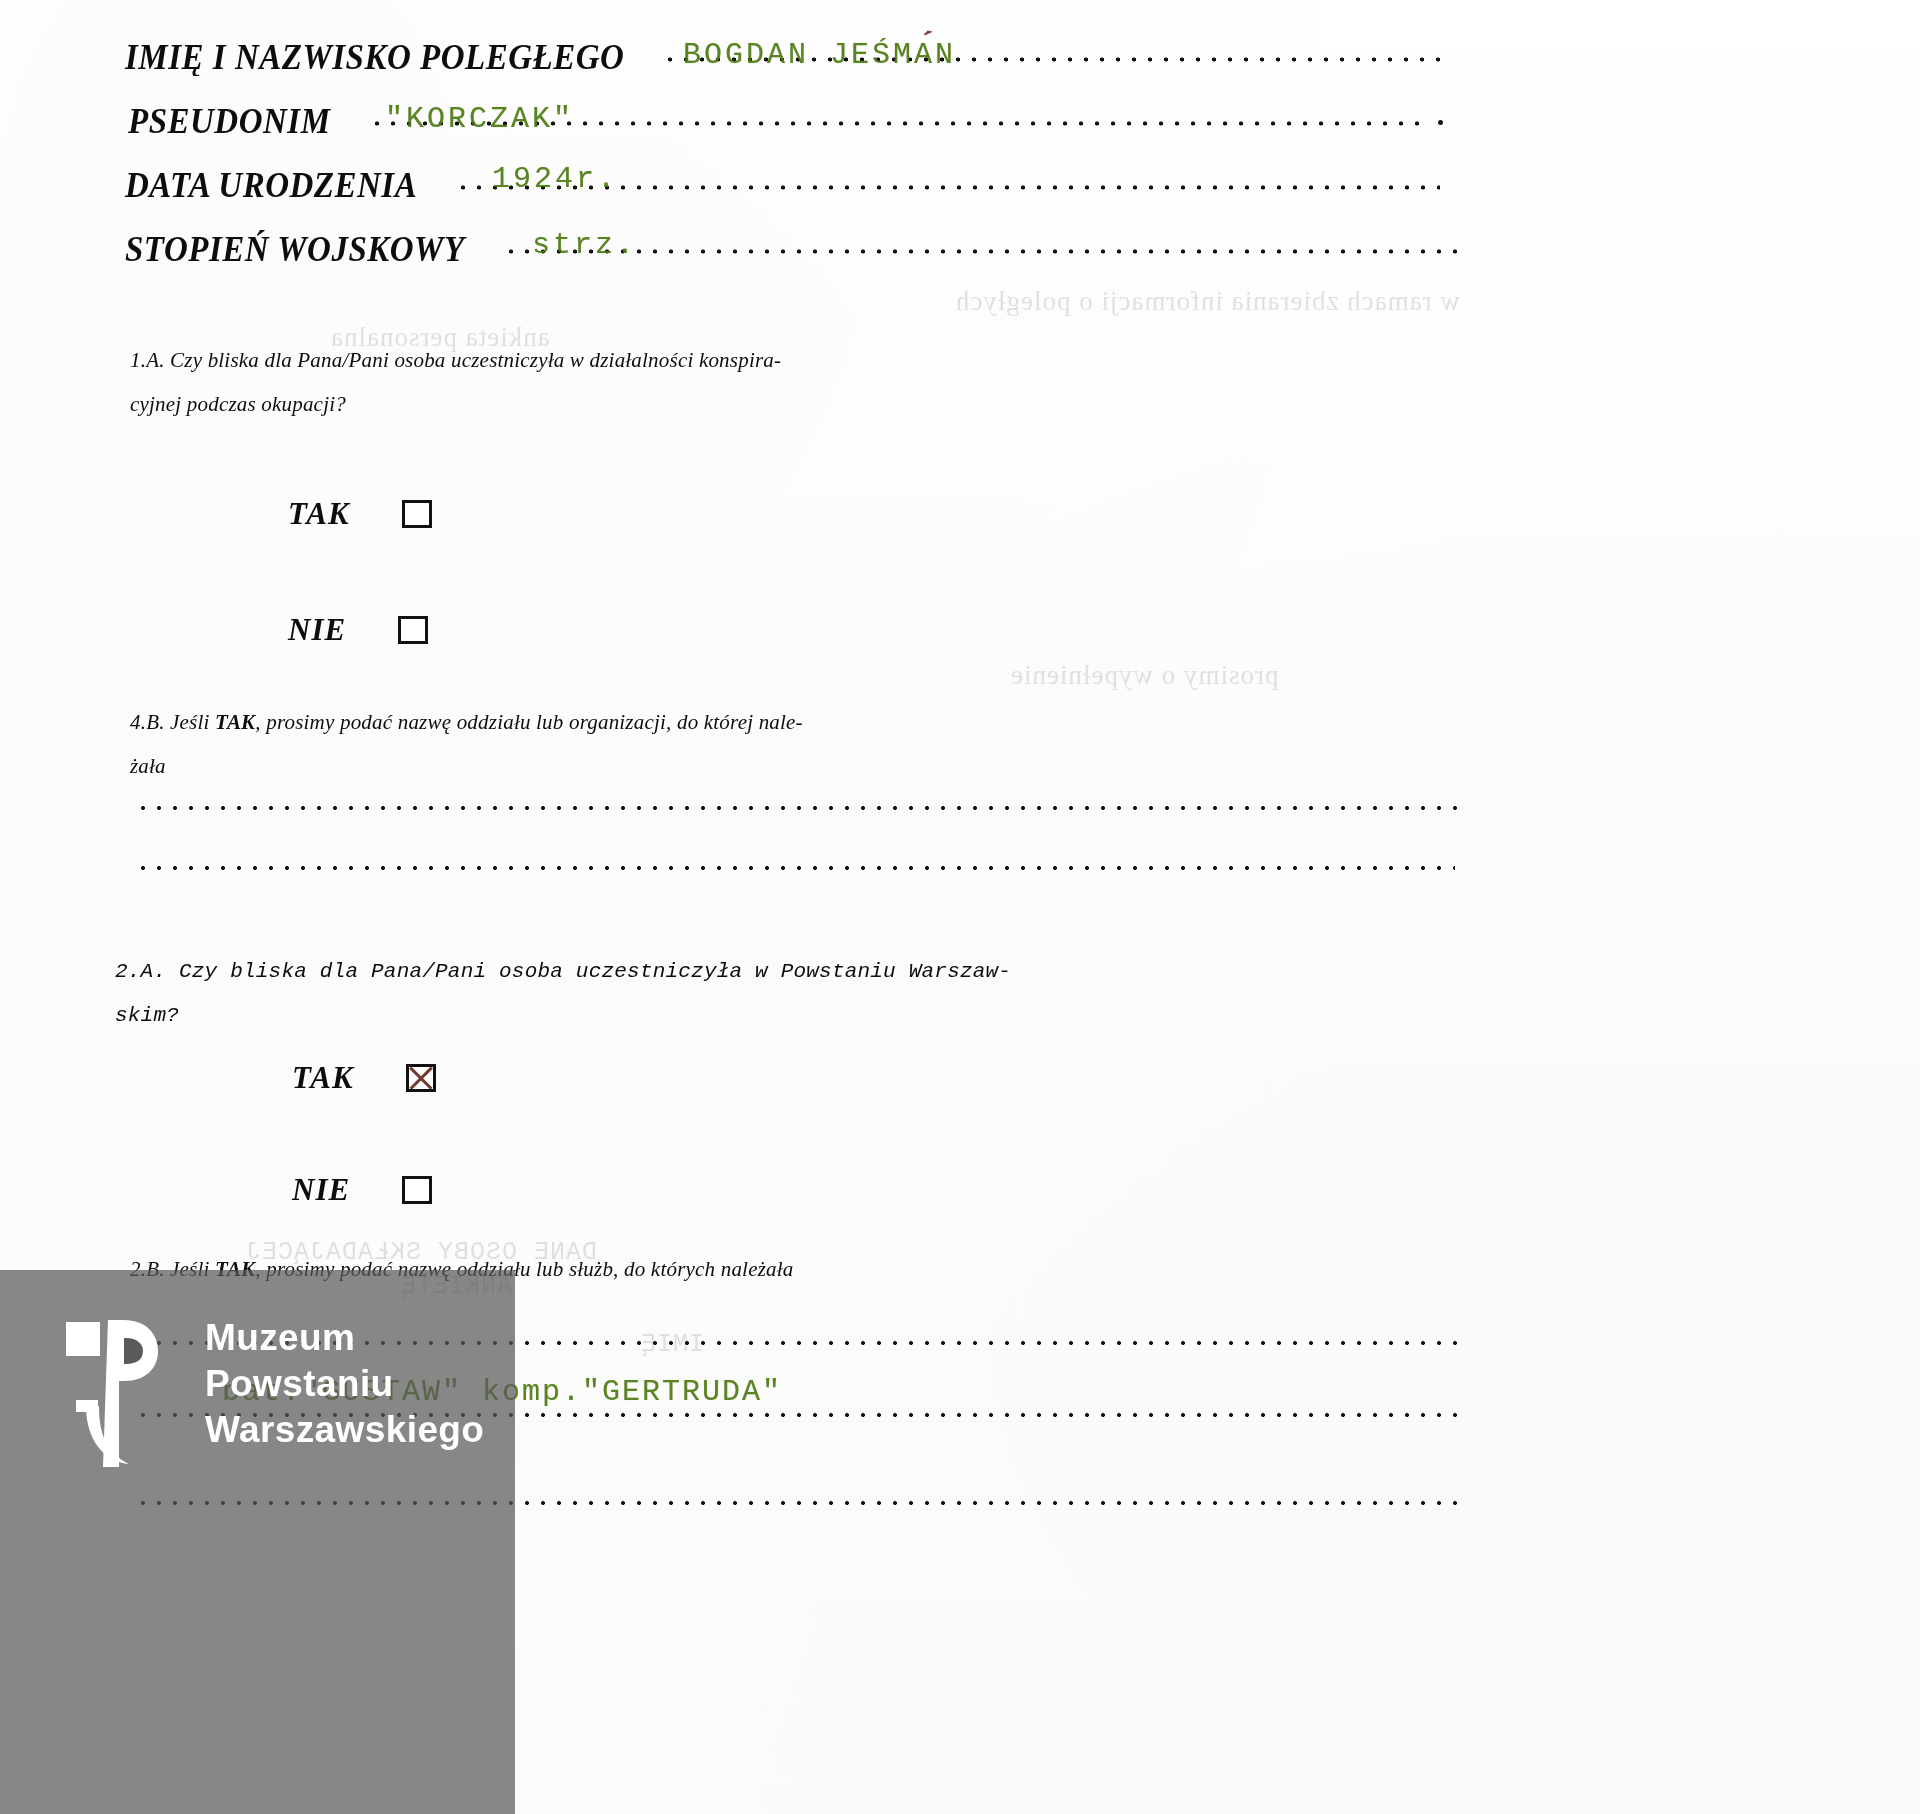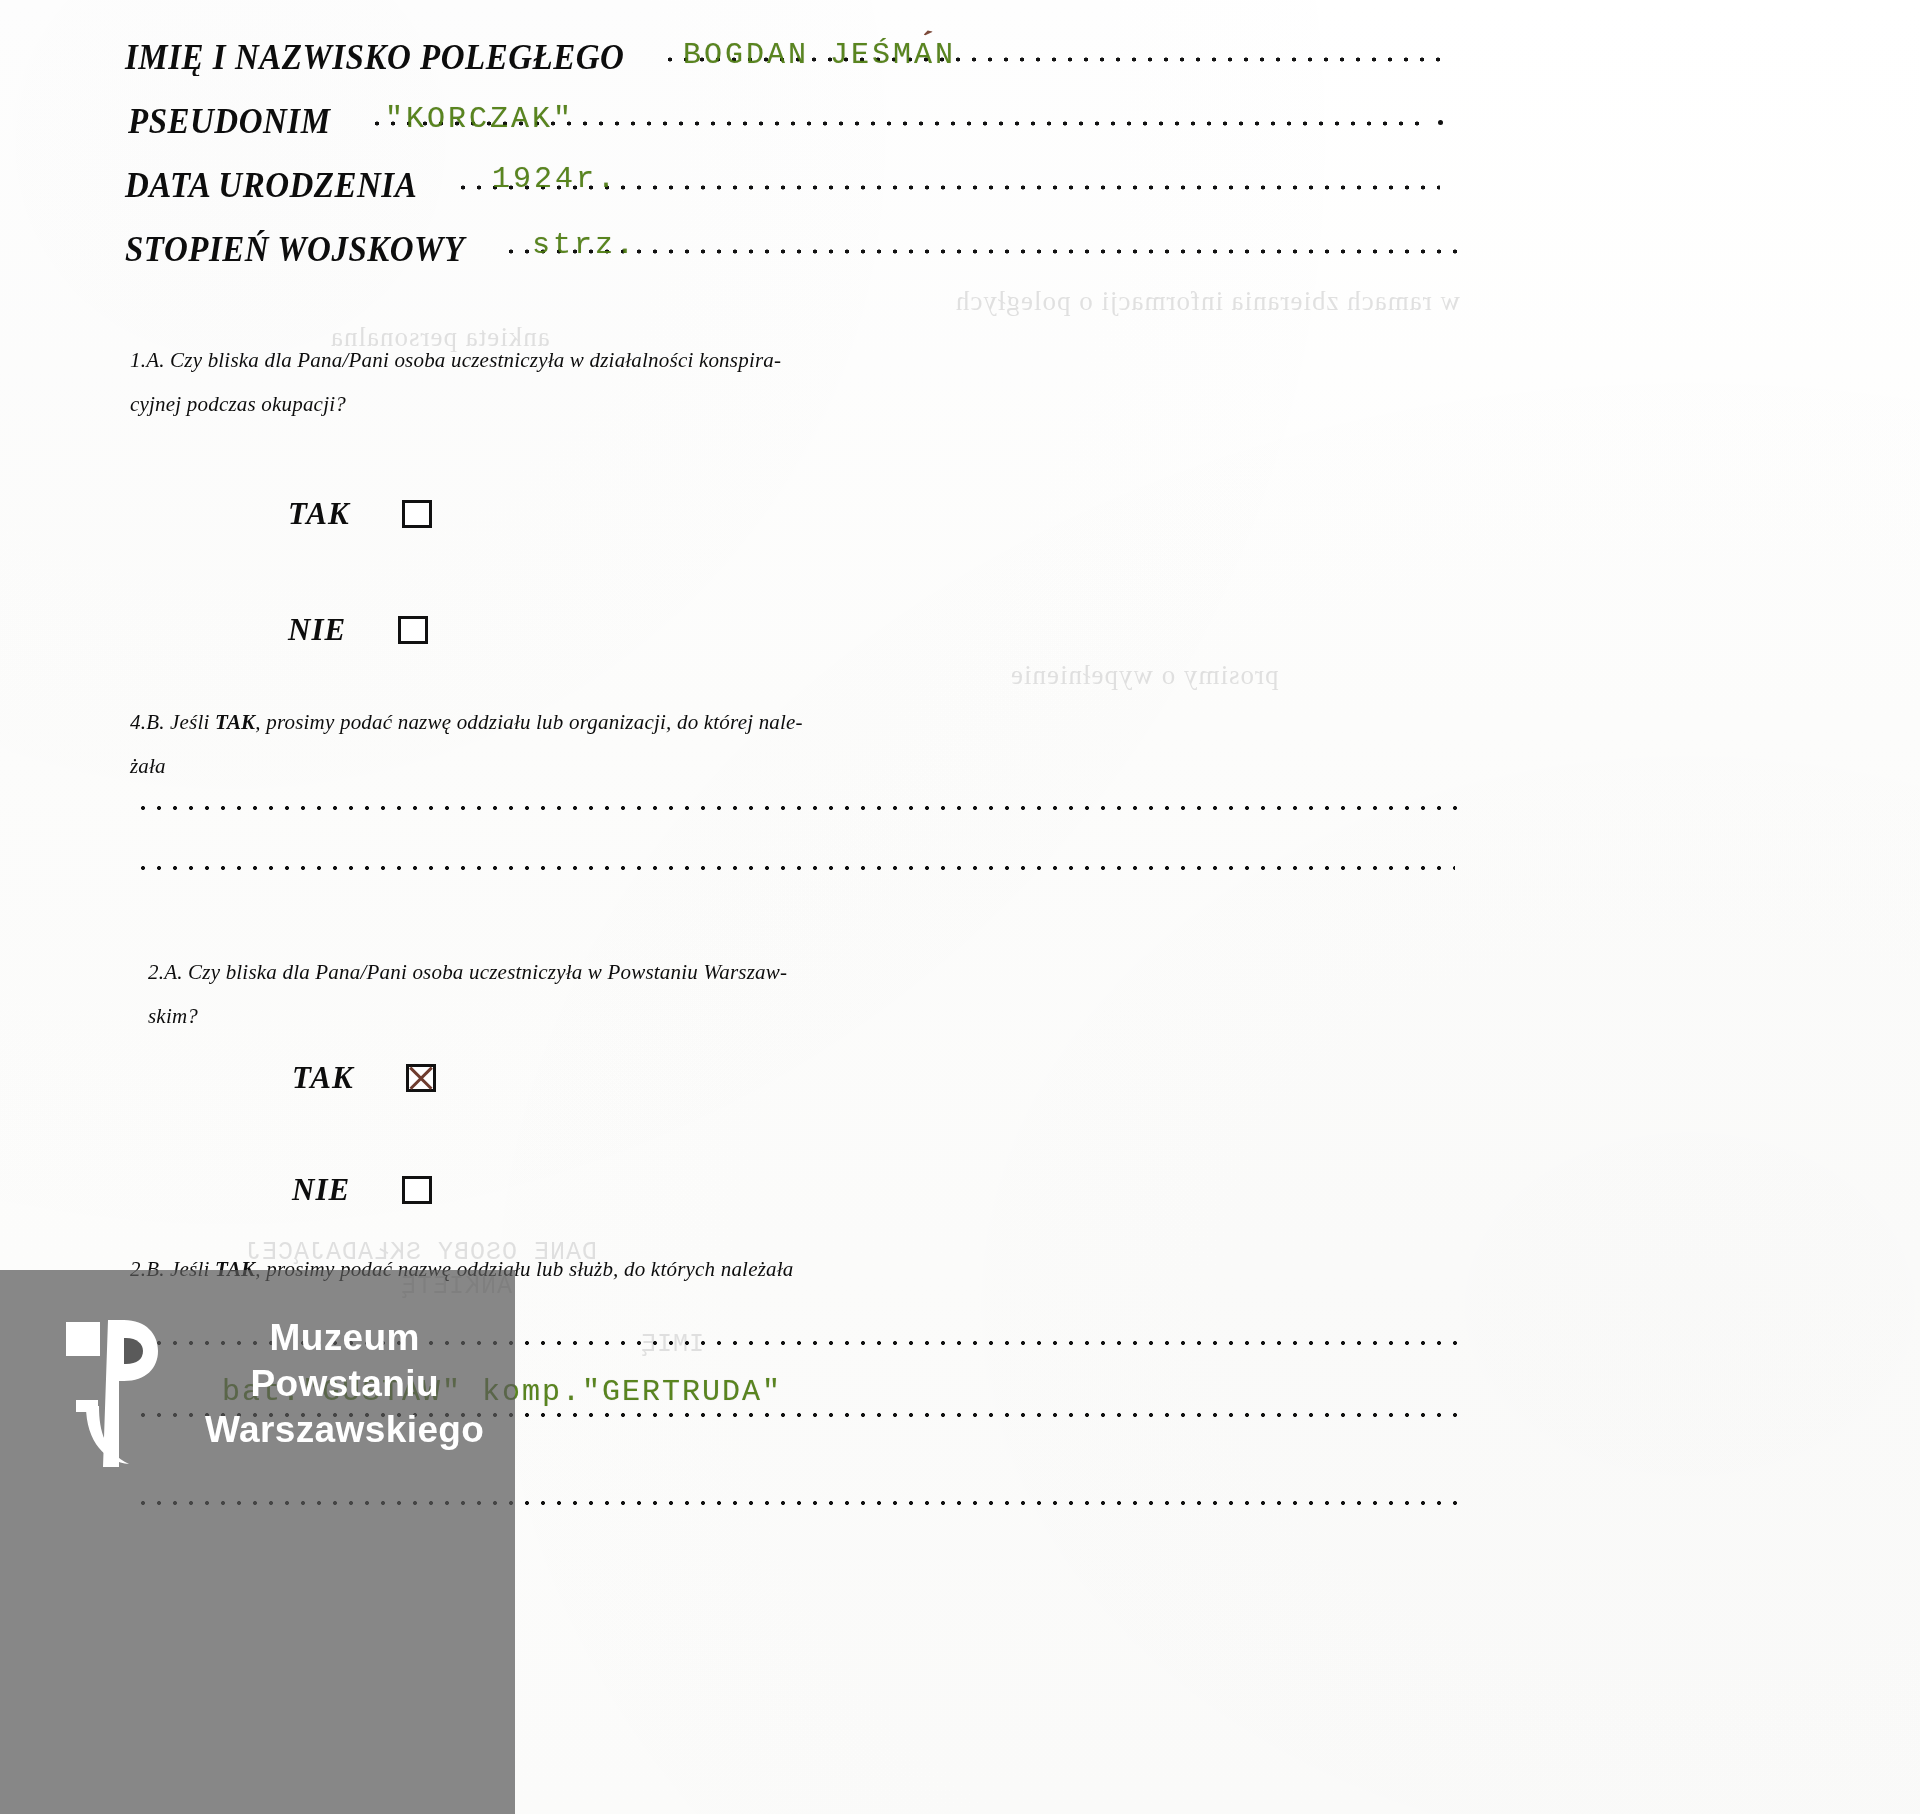--- a/index.html
+++ b/index.html
@@ -243,7 +243,7 @@
   <div class="blank-line" style="left:135px;top:805px;width:1330px;"></div>
   <div class="blank-line" style="left:135px;top:865px;width:1320px;"></div>
 
-  <div class="question" style="left:148px;top:950px;width:1330px;">
+  <div class="question" style="left:115px;top:950px;width:1330px;font-family:Liberation Mono, monospace;">
     <div>2.A. Czy bliska dla Pana/Pani osoba uczestniczyła w Powstaniu Warszaw-</div>
     <div>skim?</div>
   </div>

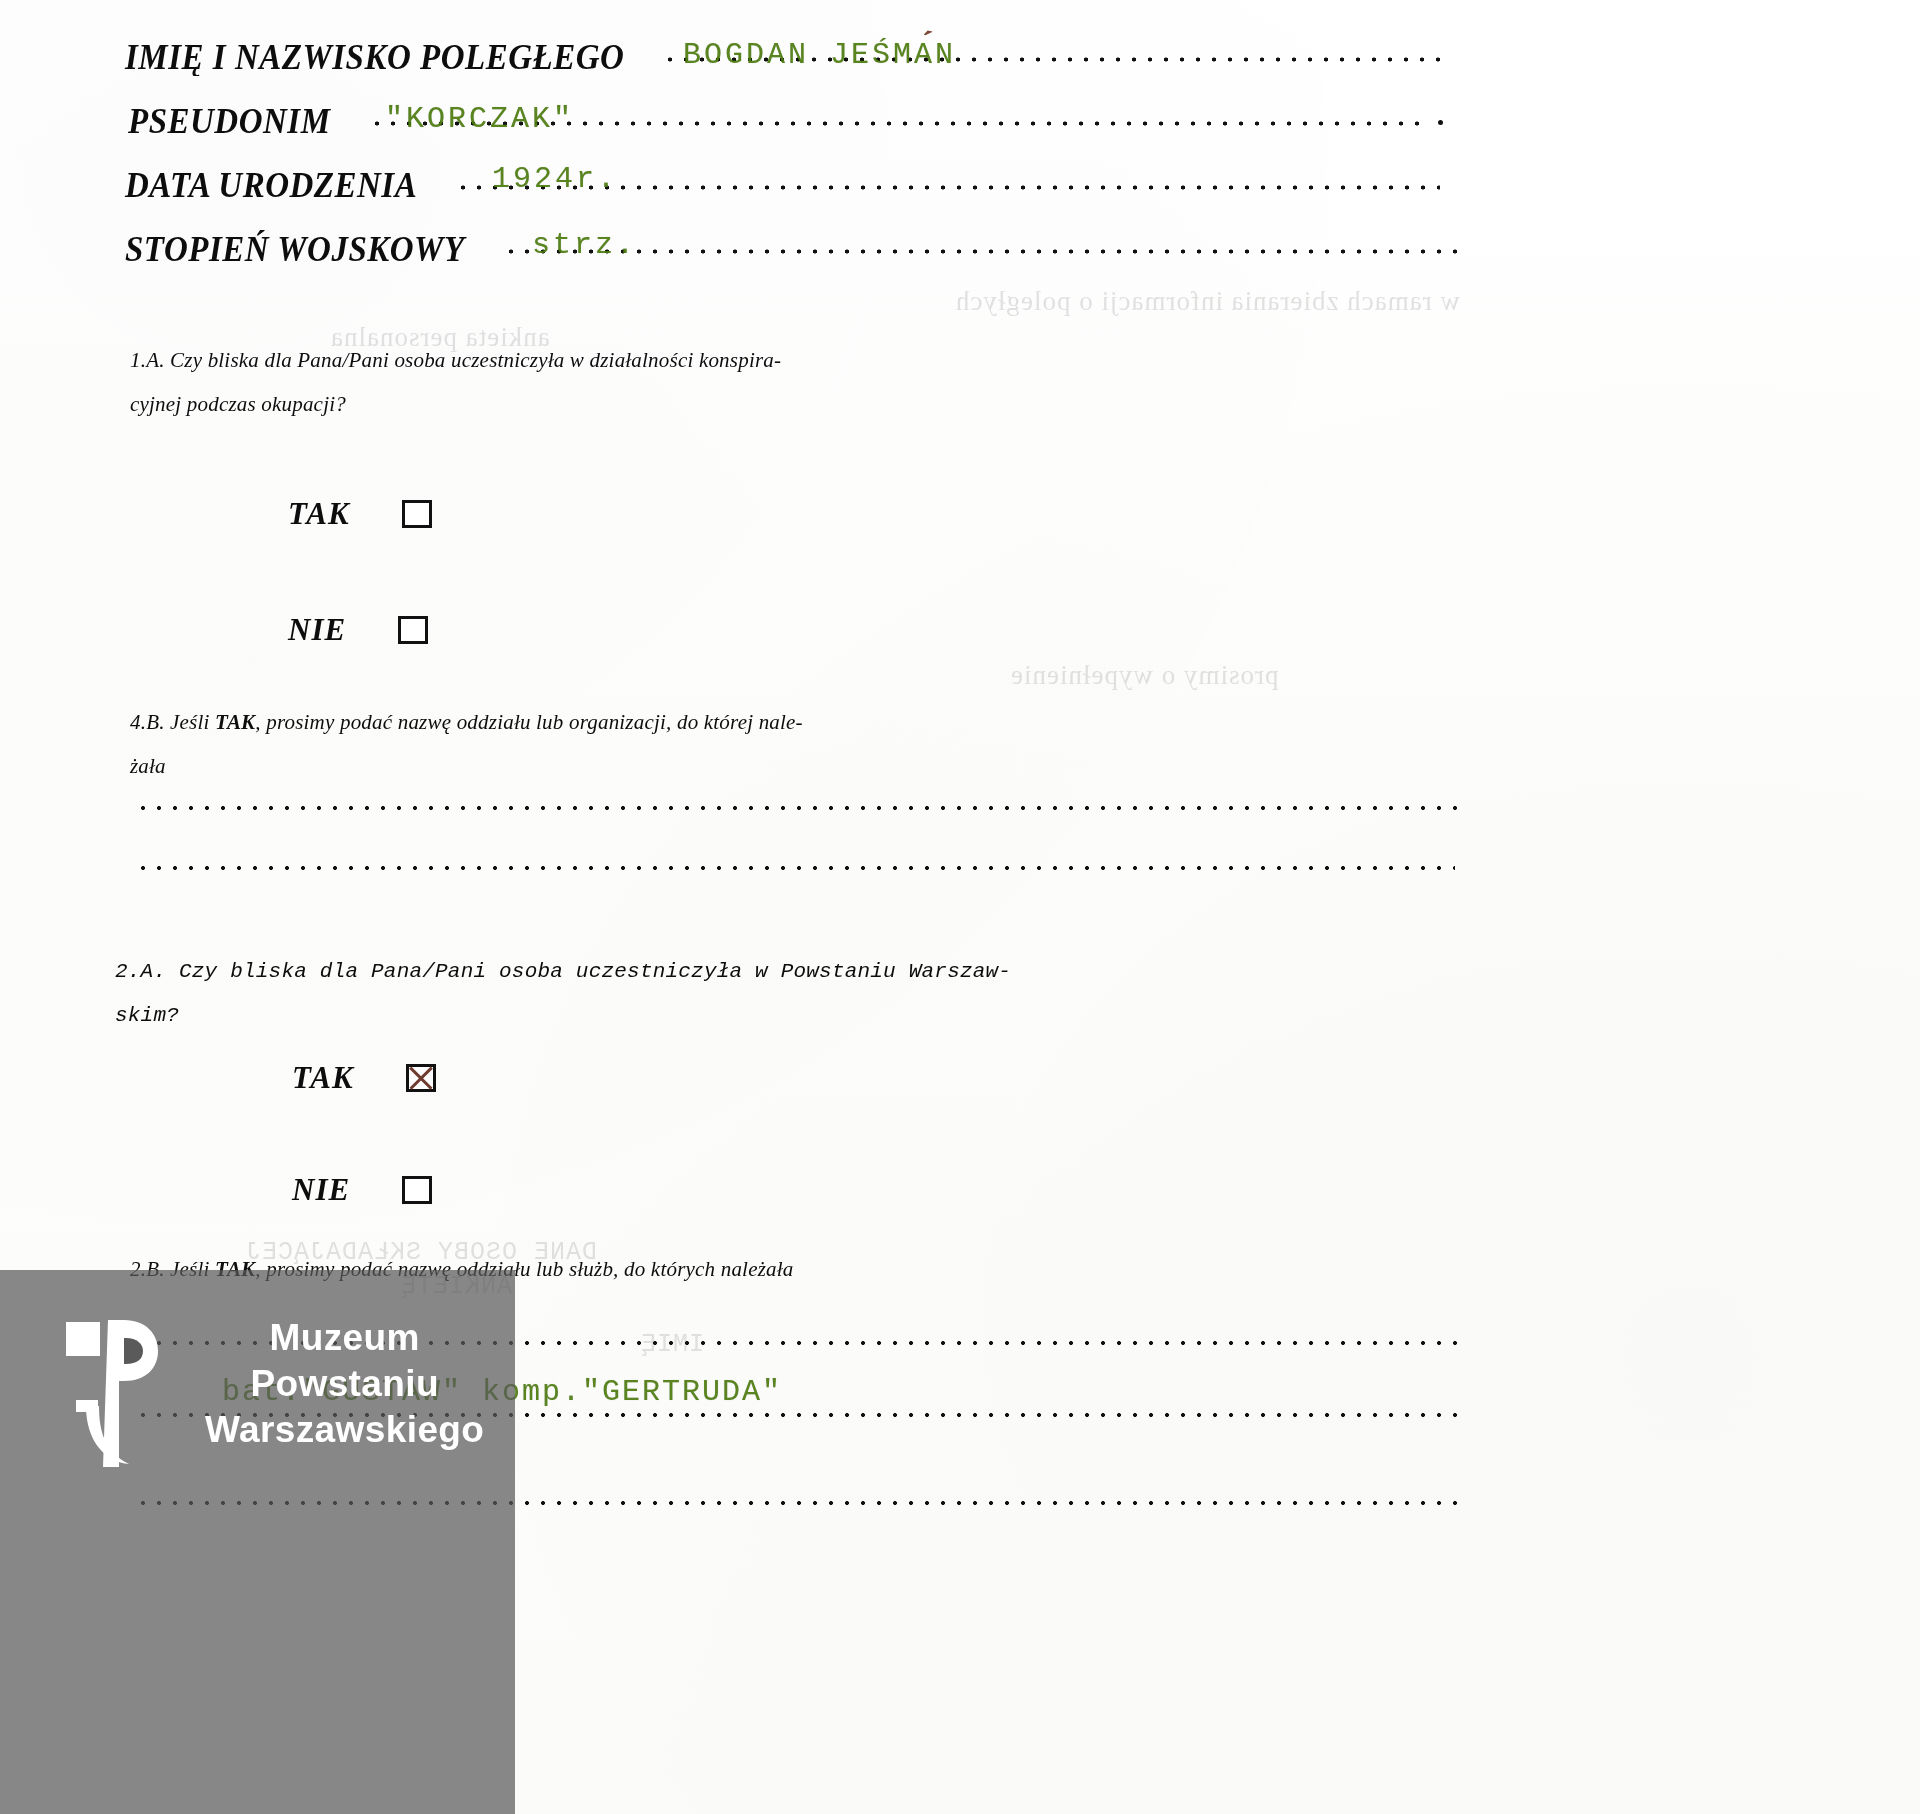--- a/index.html
+++ b/index.html
@@ -176,7 +176,7 @@
     line-height:46px;
     letter-spacing:.4px;
   }
-  .wm-text div{white-space:nowrap;text-align:center;}
+  .wm-text div{white-space:nowrap;}
 </style>
 </head>
 <body>

